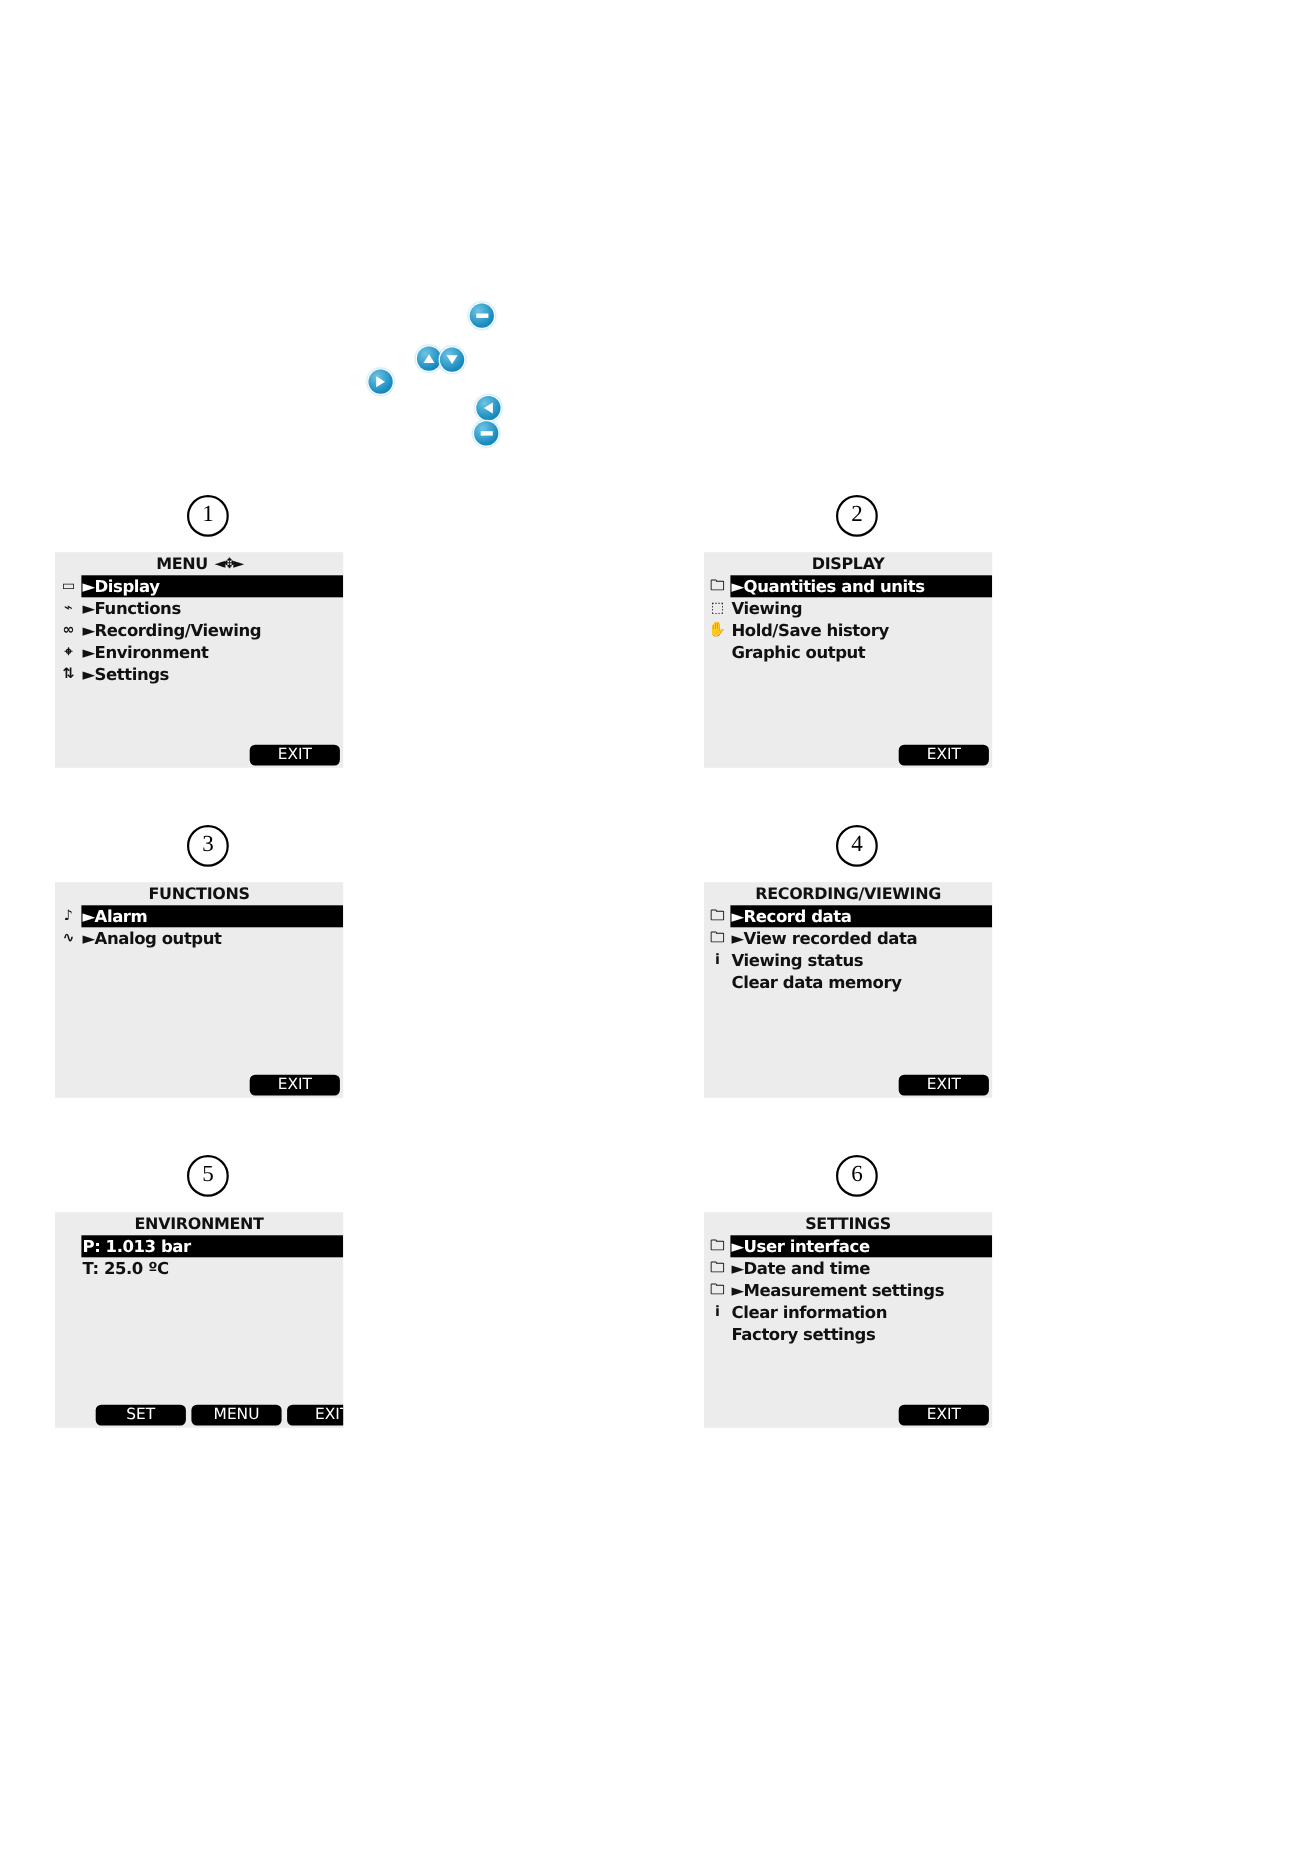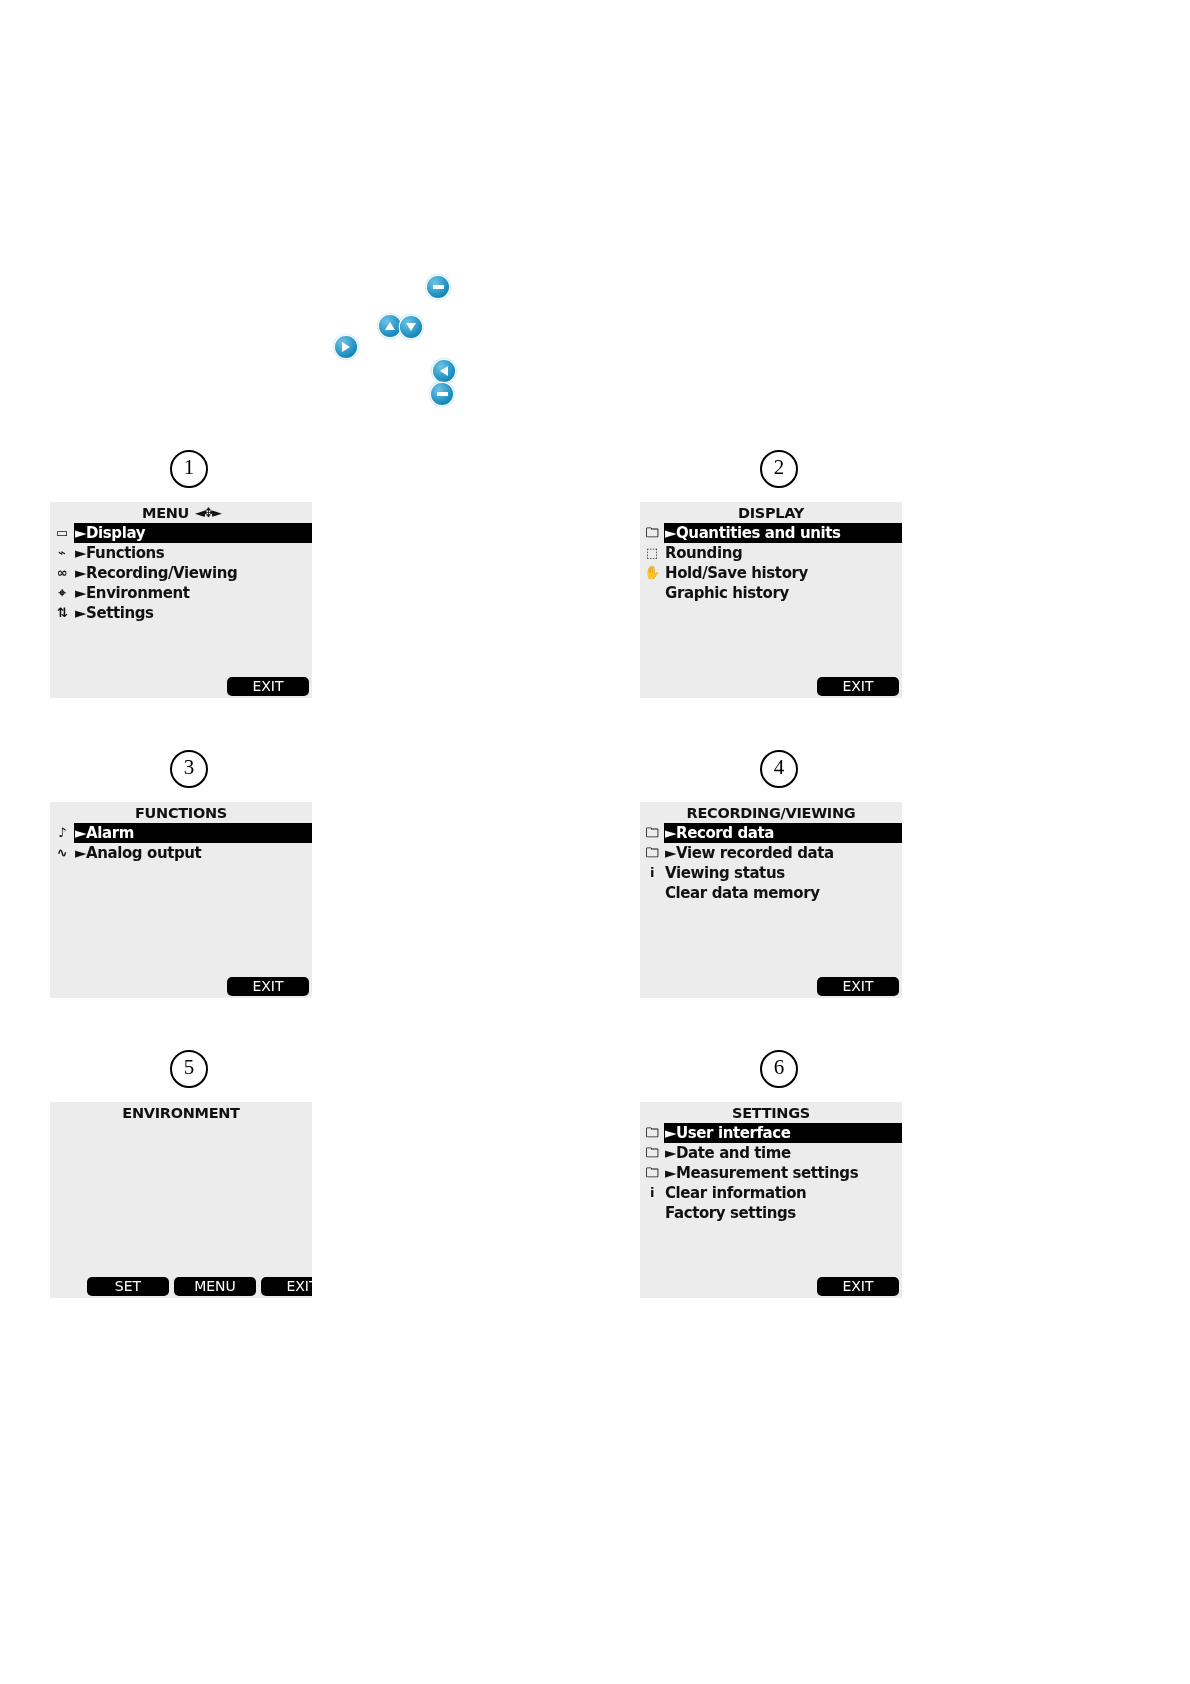--- a/index.html
+++ b/index.html
@@ -256,7 +256,7 @@
             </li>
             <li class="lcd-row">
               <span class="glyph">⬚</span>
-              <span class="label">Rounding</span>
+              <span class="label">Viewing</span>
             </li>
             <li class="lcd-row">
               <span class="glyph">✋</span>

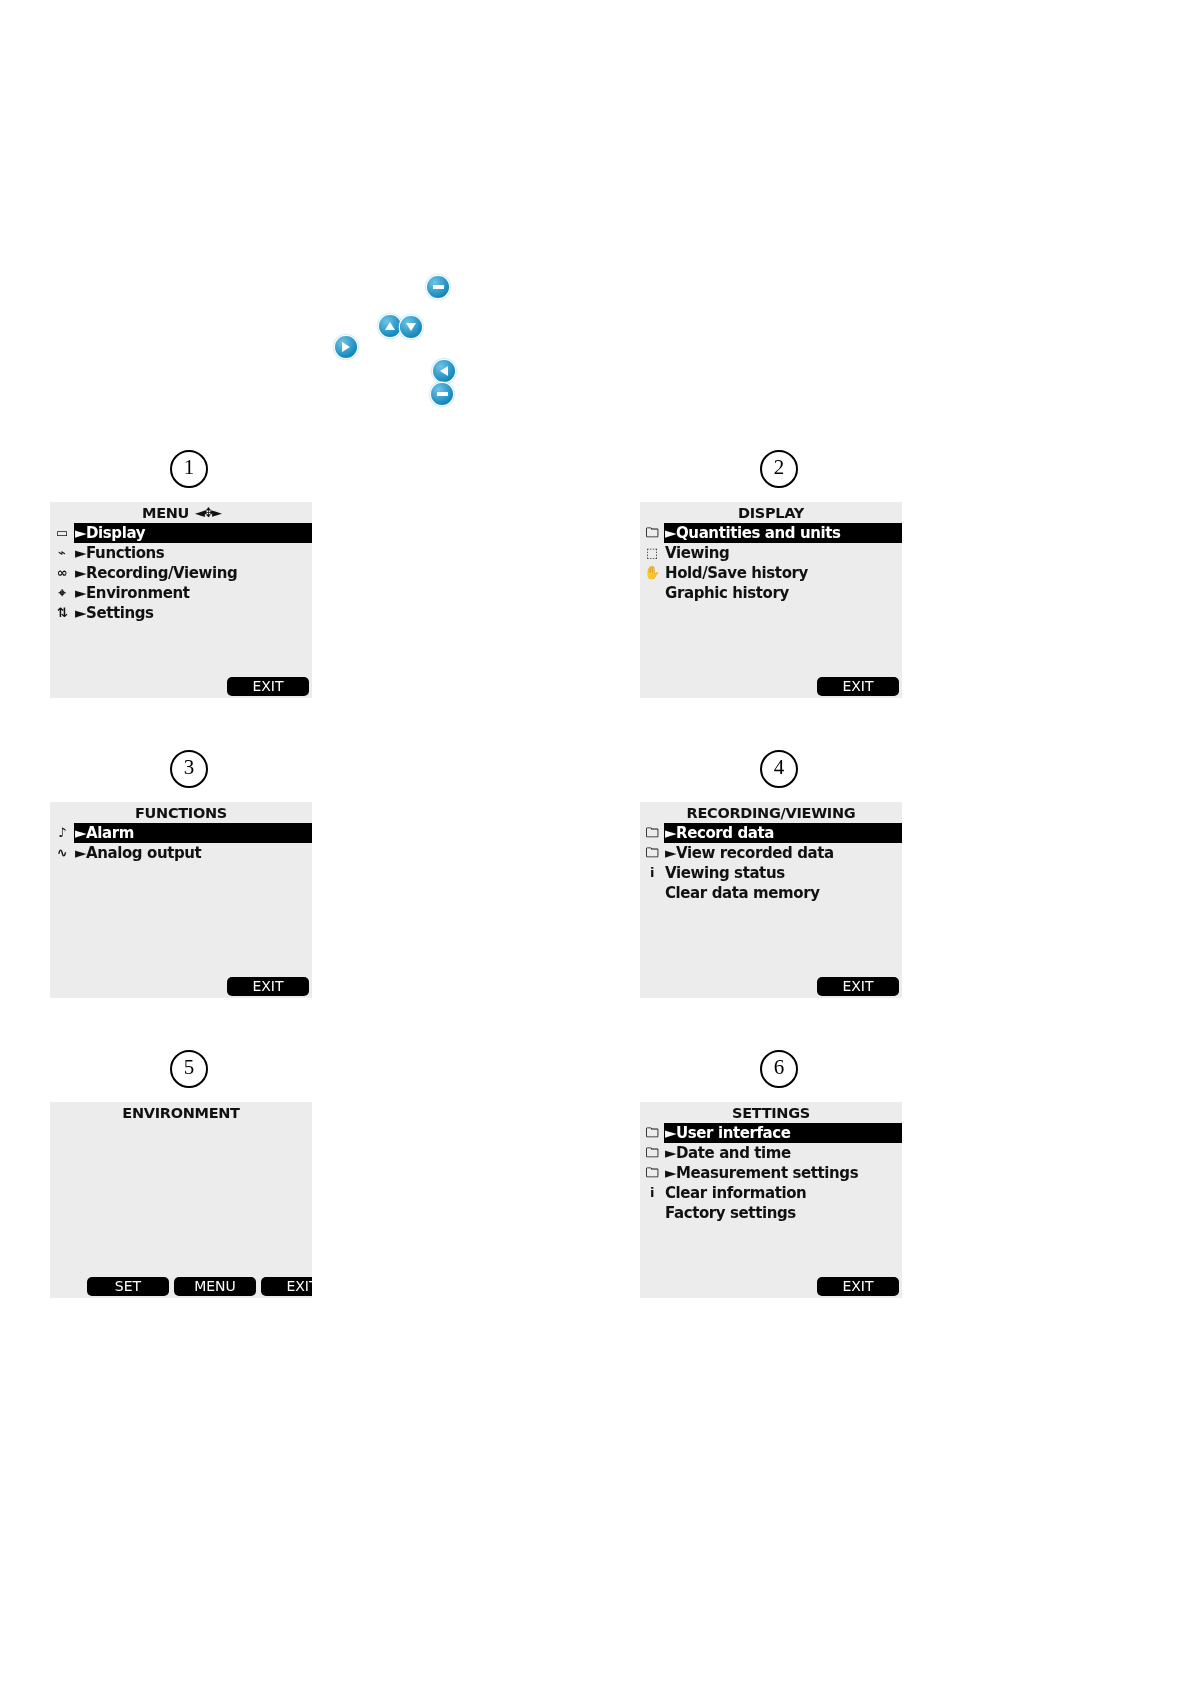--- a/index.html
+++ b/index.html
@@ -264,7 +264,7 @@
             </li>
             <li class="lcd-row">
               <span class="glyph"></span>
-              <span class="label">Graphic history</span>
+              <span class="label">Graphic output</span>
             </li>
           </ul>
           <div class="softkeys">

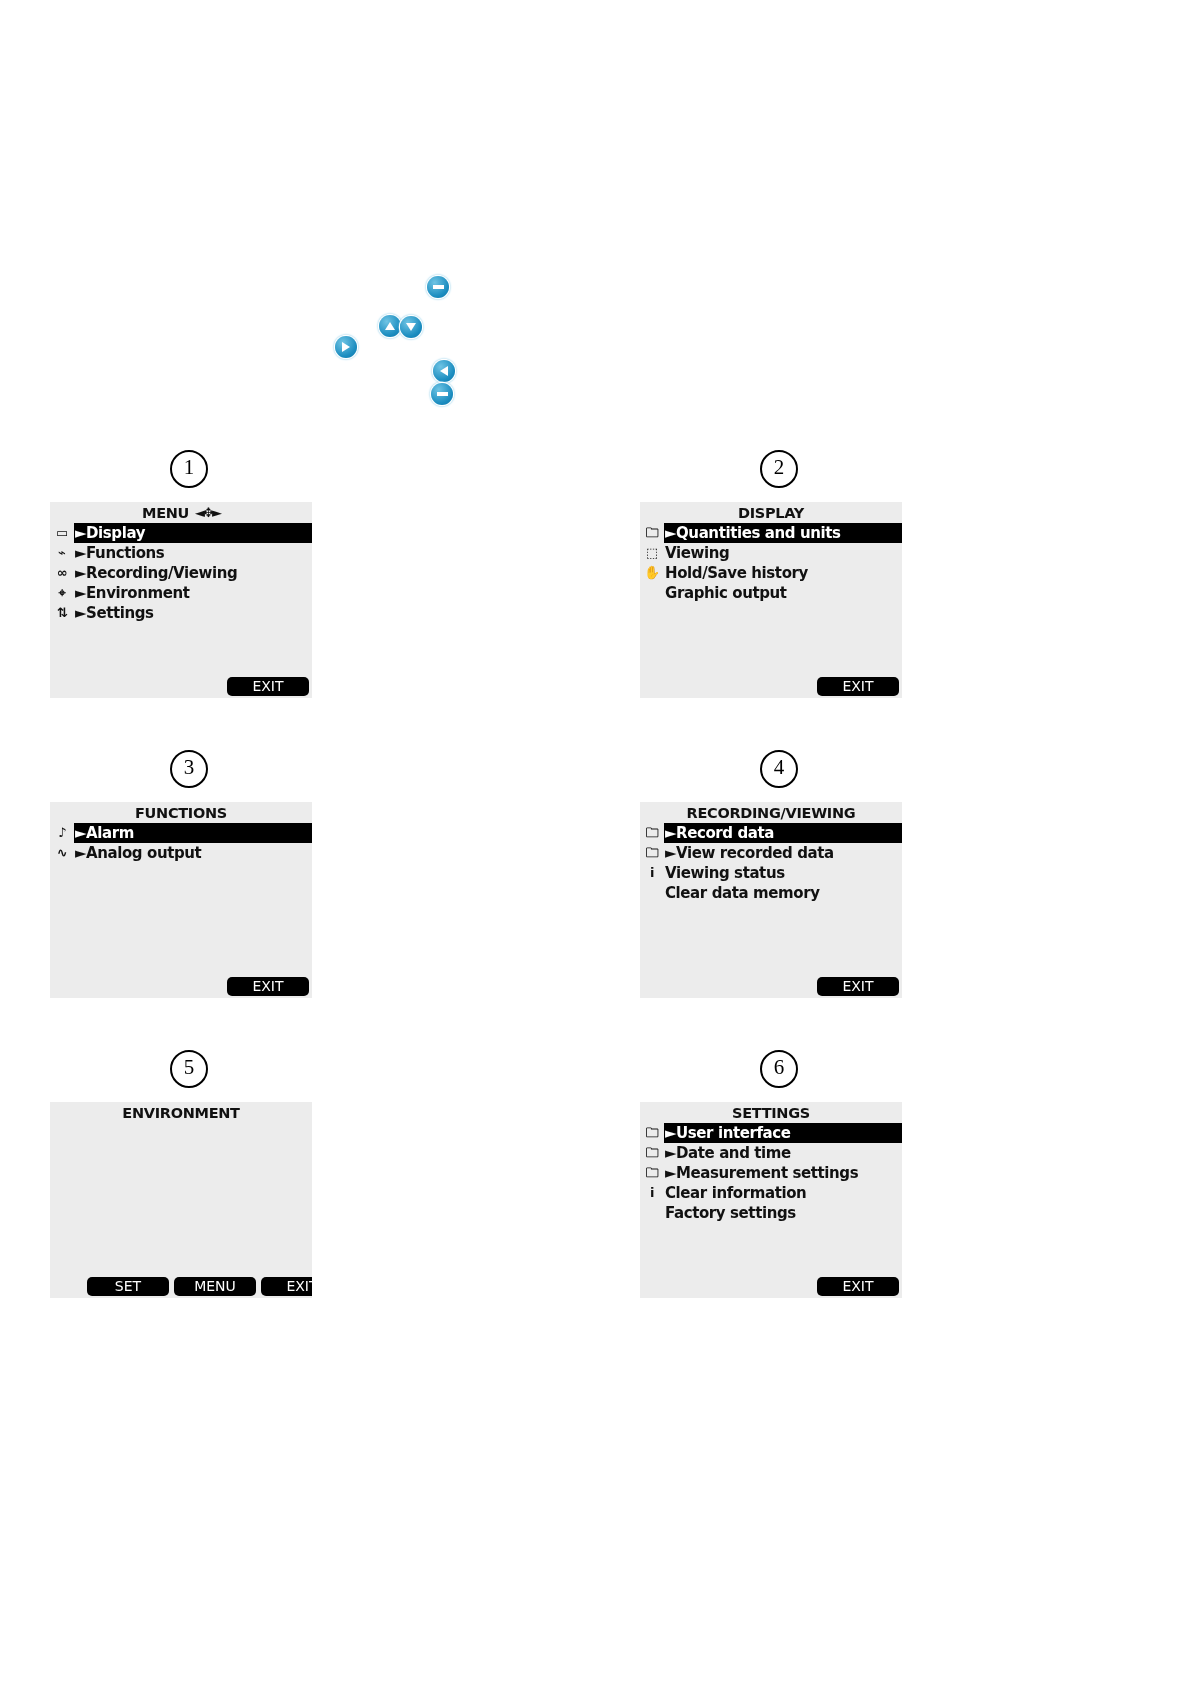--- a/index.html
+++ b/index.html
@@ -326,6 +326,16 @@
         <div class="callout">5</div>
         <div class="lcd">
           <div class="lcd-title">ENVIRONMENT</div>
+          <ul class="lcd-list">
+            <li class="lcd-row selected">
+              <span class="glyph"></span>
+              <span class="label">P: 1.013 bar</span>
+            </li>
+            <li class="lcd-row">
+              <span class="glyph"></span>
+              <span class="label">T: 25.0 ºC</span>
+            </li>
+          </ul>
           <div class="softkeys spread">
             <div class="softkey">SET</div>
             <div class="softkey">MENU</div>

